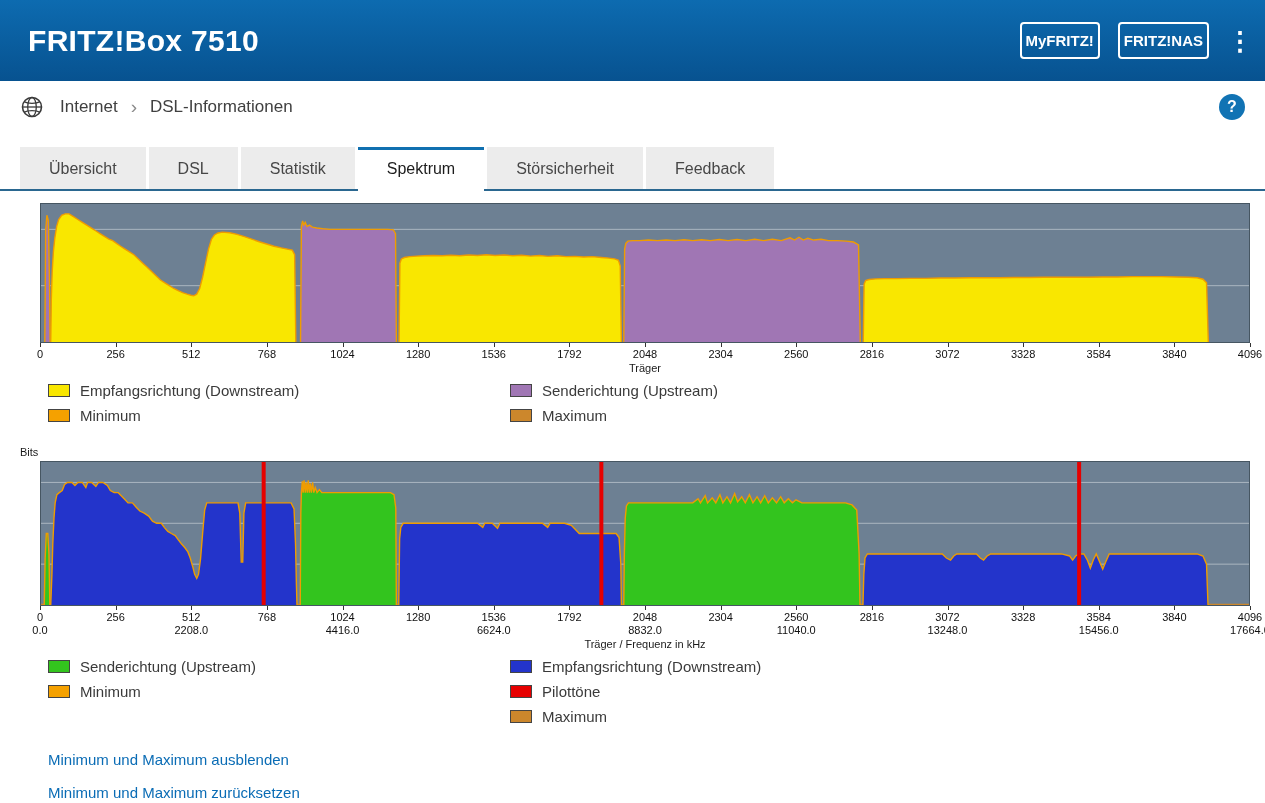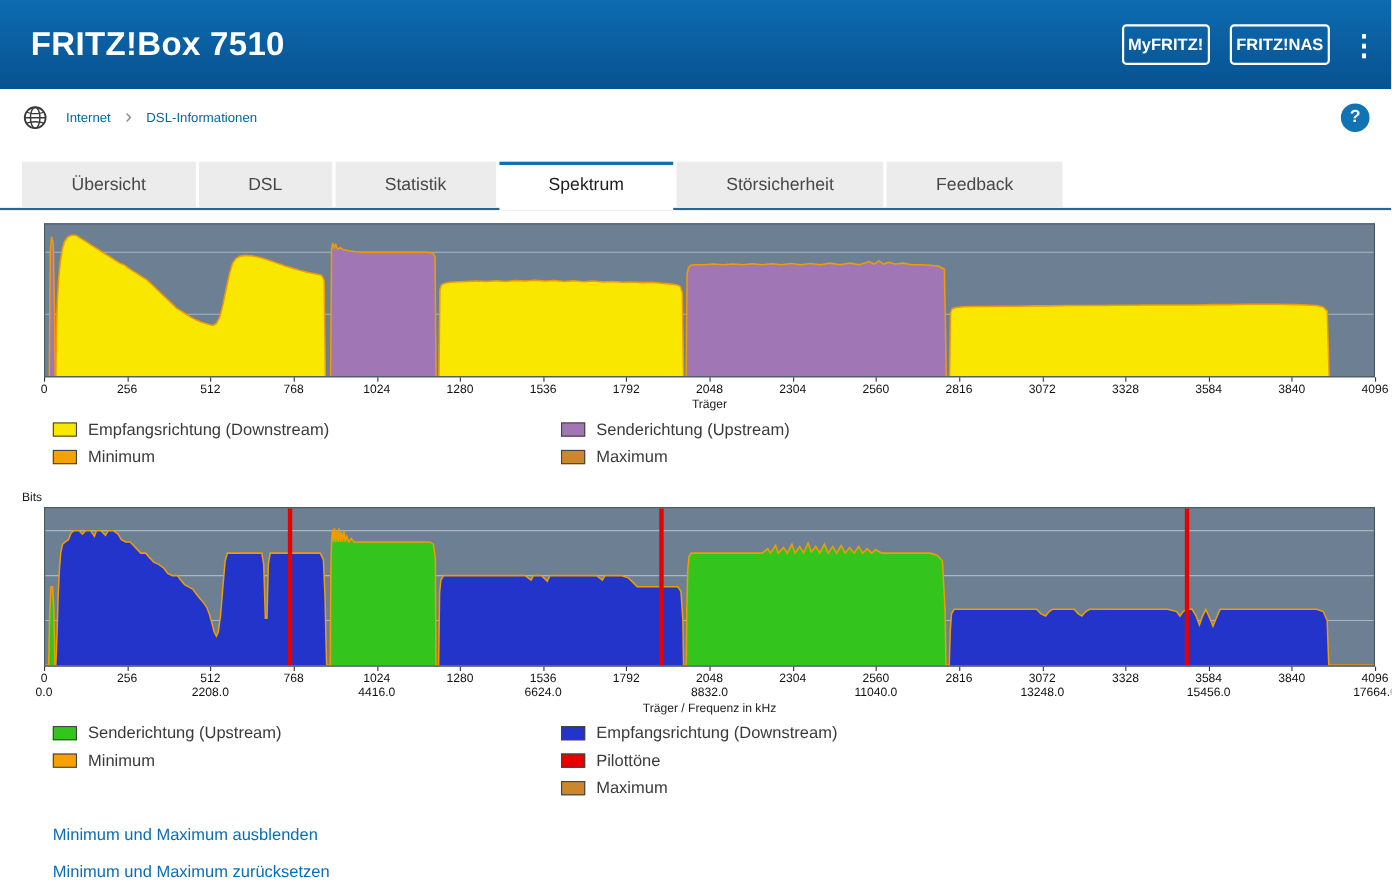--- a/index.html
+++ b/index.html
@@ -19,7 +19,7 @@
   
   .breadcrumb-bar{height:52px;display:flex;align-items:center;padding:0 20px;background:#fff}
   .globe{margin-right:16px;display:flex;align-items:center}
-  .crumb{font-size:12px;color:#0369a1}
+  .crumb{font-size:17px;color:#404040}
   .crumb.linkish{cursor:pointer}
   .crumb-sep{margin:0 13px;color:#8a8a8a;font-size:19px;line-height:16px}
   .help-btn{margin-left:auto;width:26px;height:26px;border-radius:50%;background:#1173b4;color:#fff;

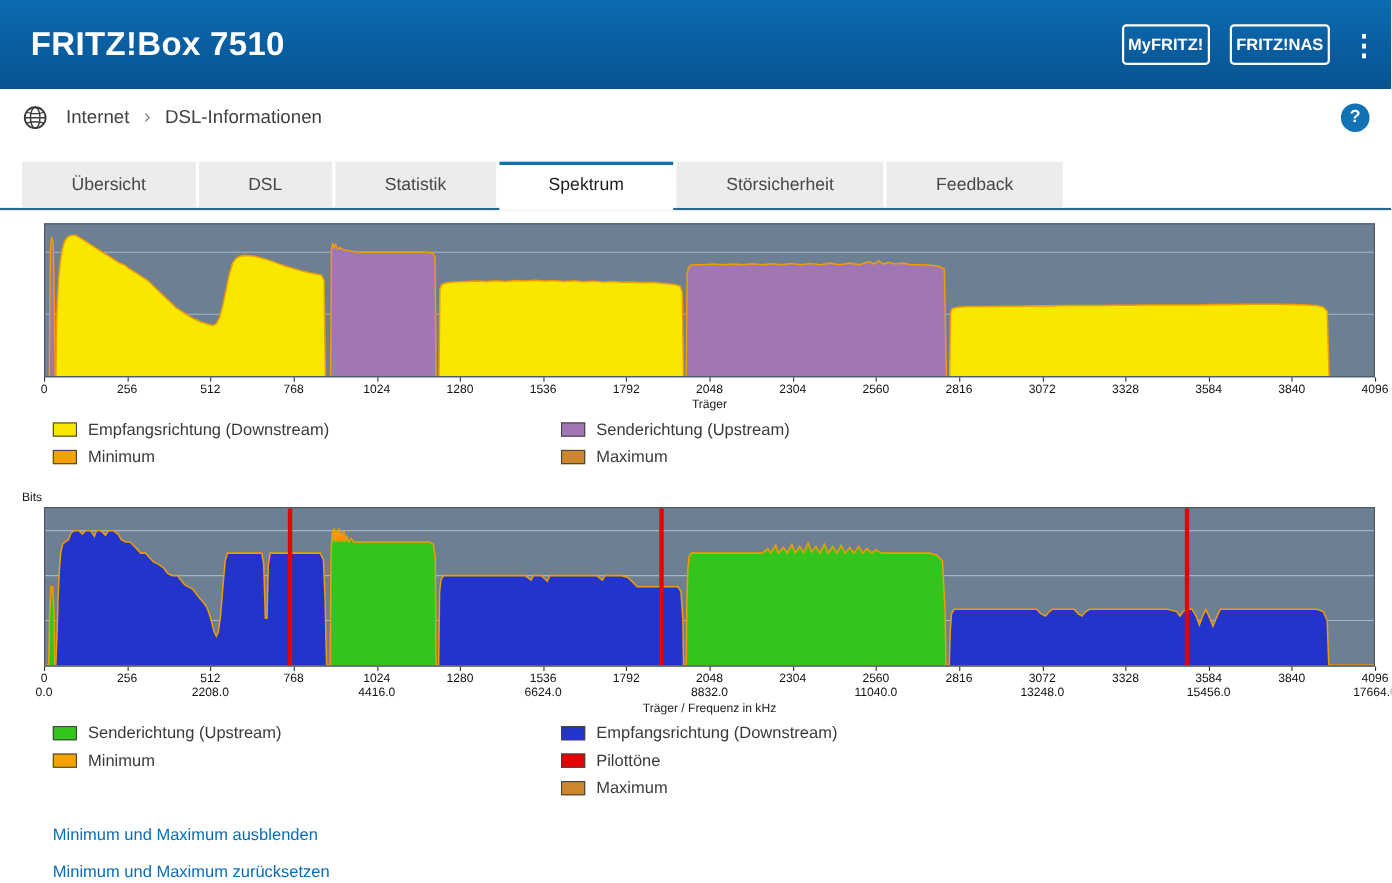--- a/index.html
+++ b/index.html
@@ -27,7 +27,7 @@
 
   
   .tab-bar{display:flex;align-items:flex-end;padding-left:20px;border-bottom:2px solid #2a6790;margin-top:14px}
-  .tab{background:#ececec;color:#474747;font-size:16px;padding:10px 45px 11px;margin-right:3px;cursor:pointer;
+  .tab{background:#ececec;color:#474747;font-size:16px;padding:10px 29px 11px;margin-right:3px;cursor:pointer;
     border-top:3px solid transparent;white-space:nowrap}
   .tab.active{background:#fff;color:#1c1c1c;border-top-color:#1070b0;margin-bottom:-2px;padding-bottom:13px}
 

